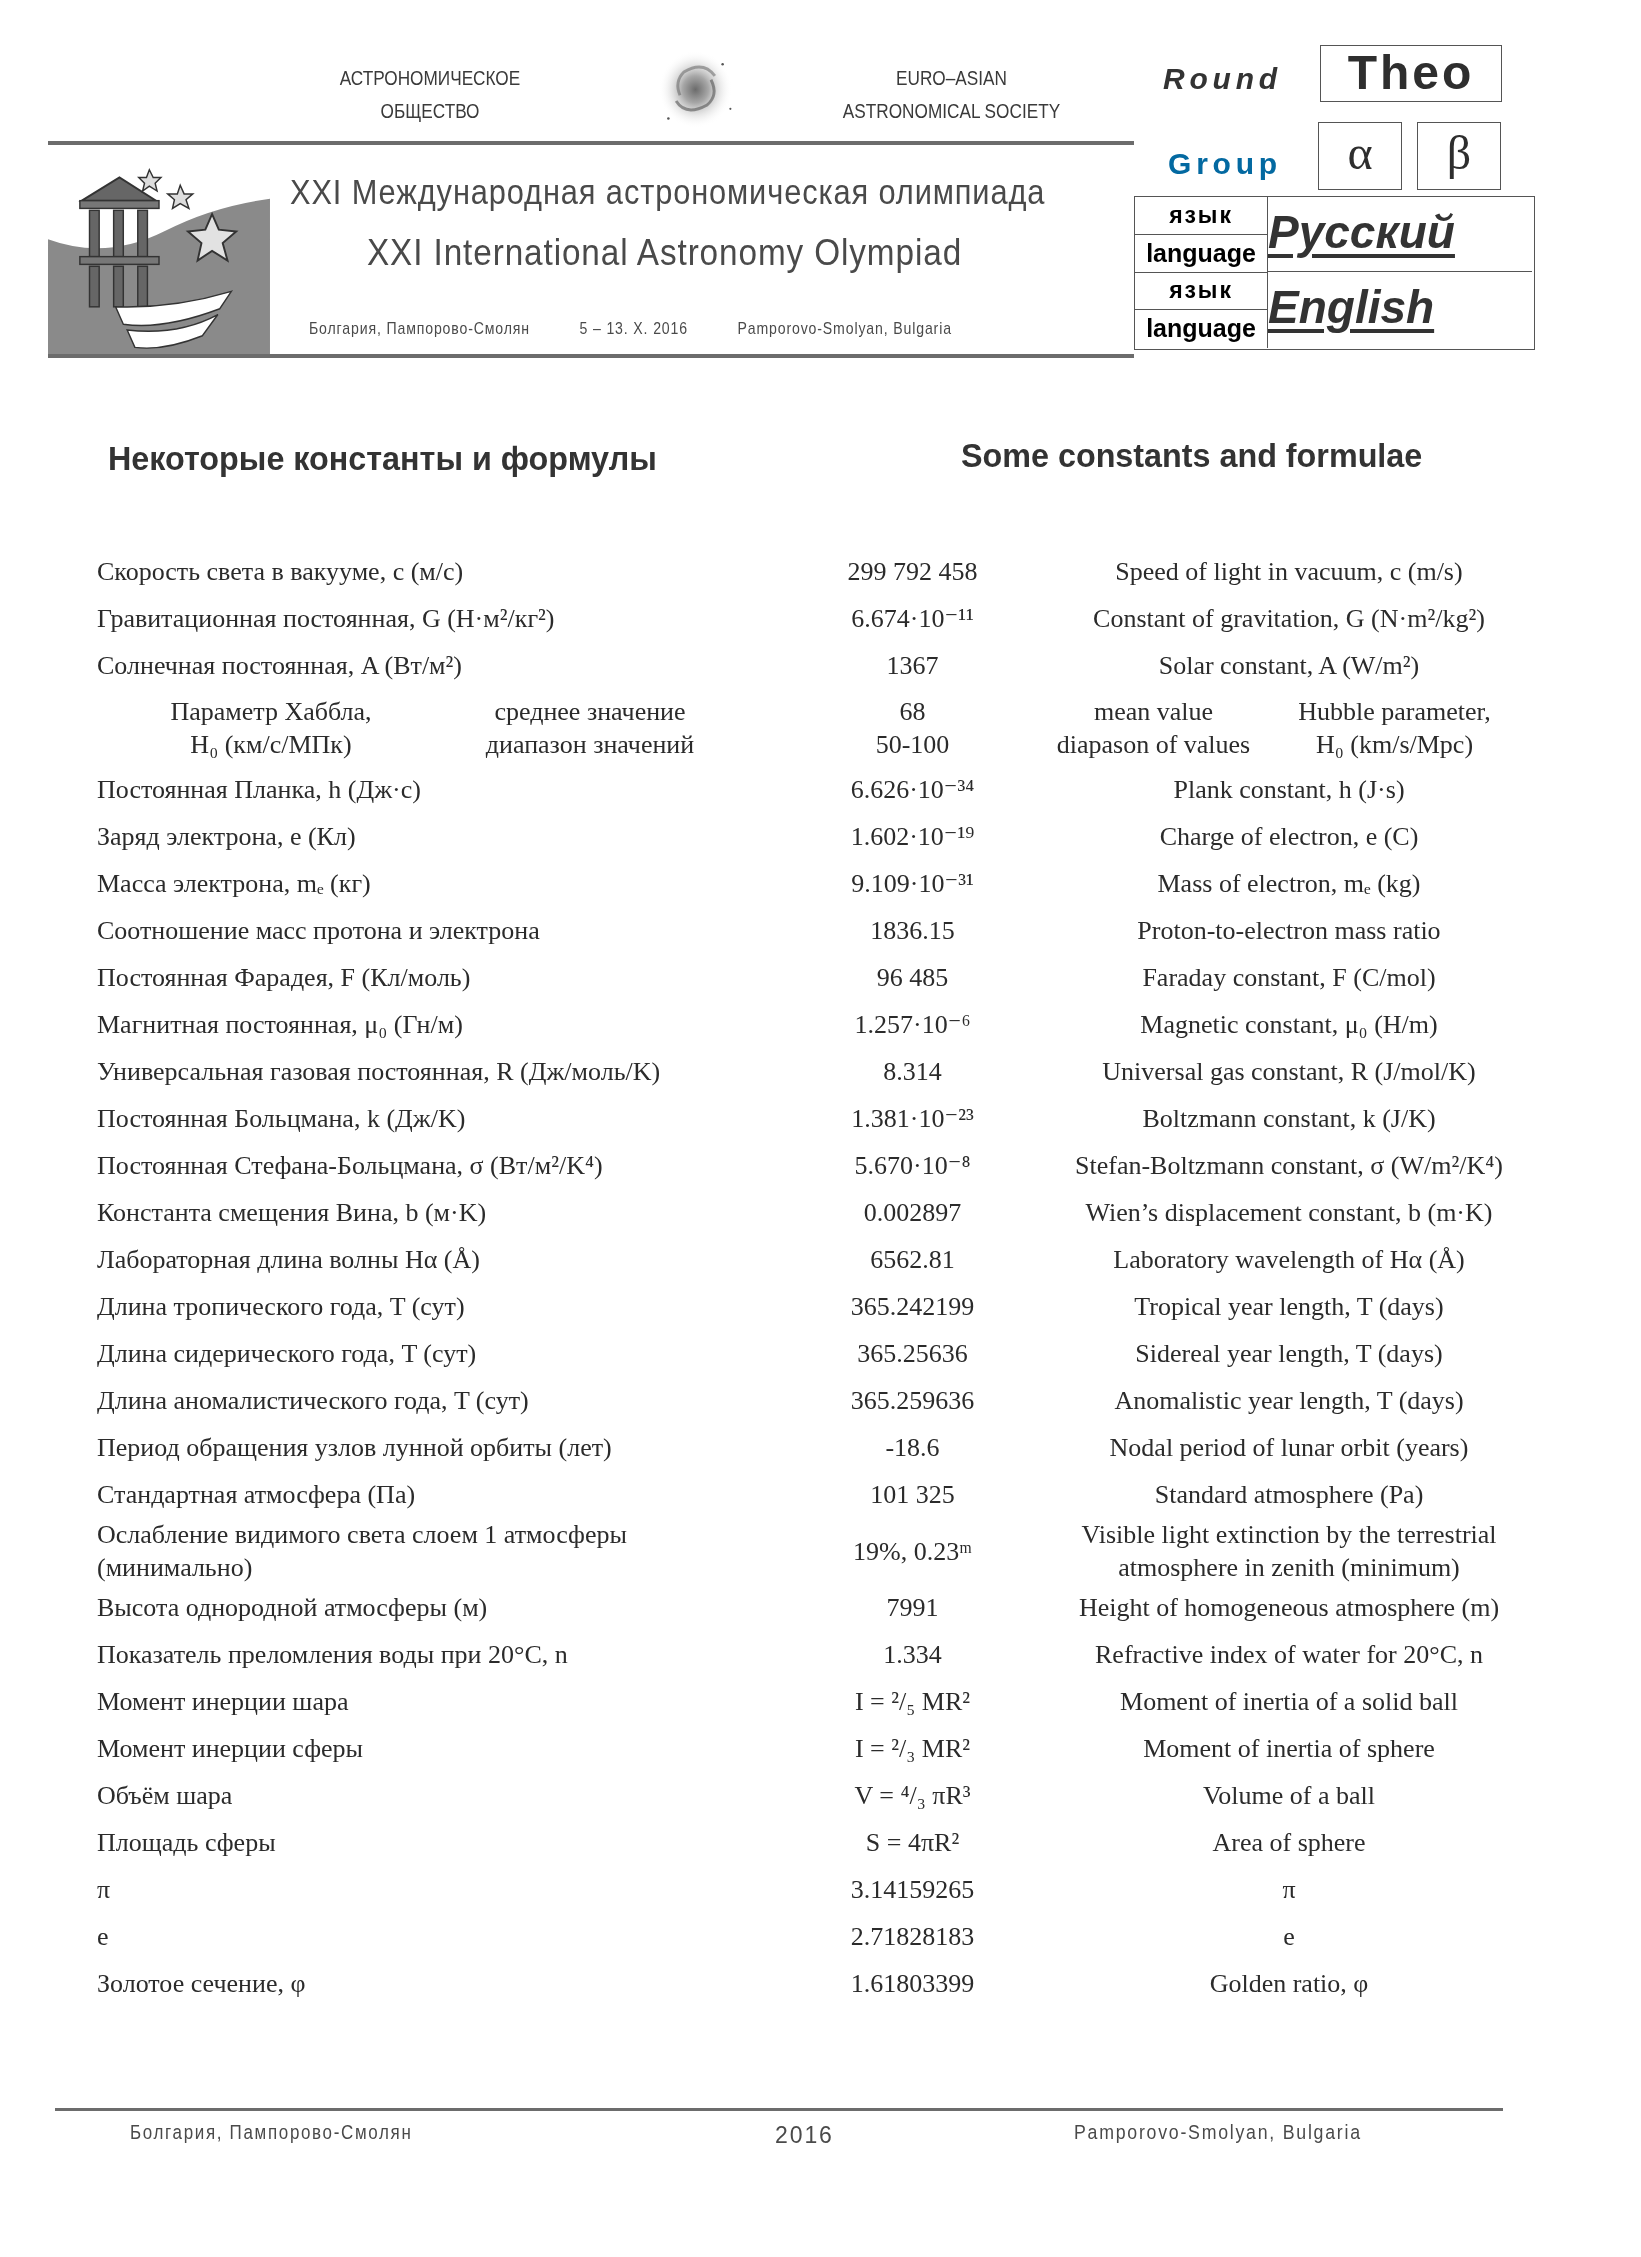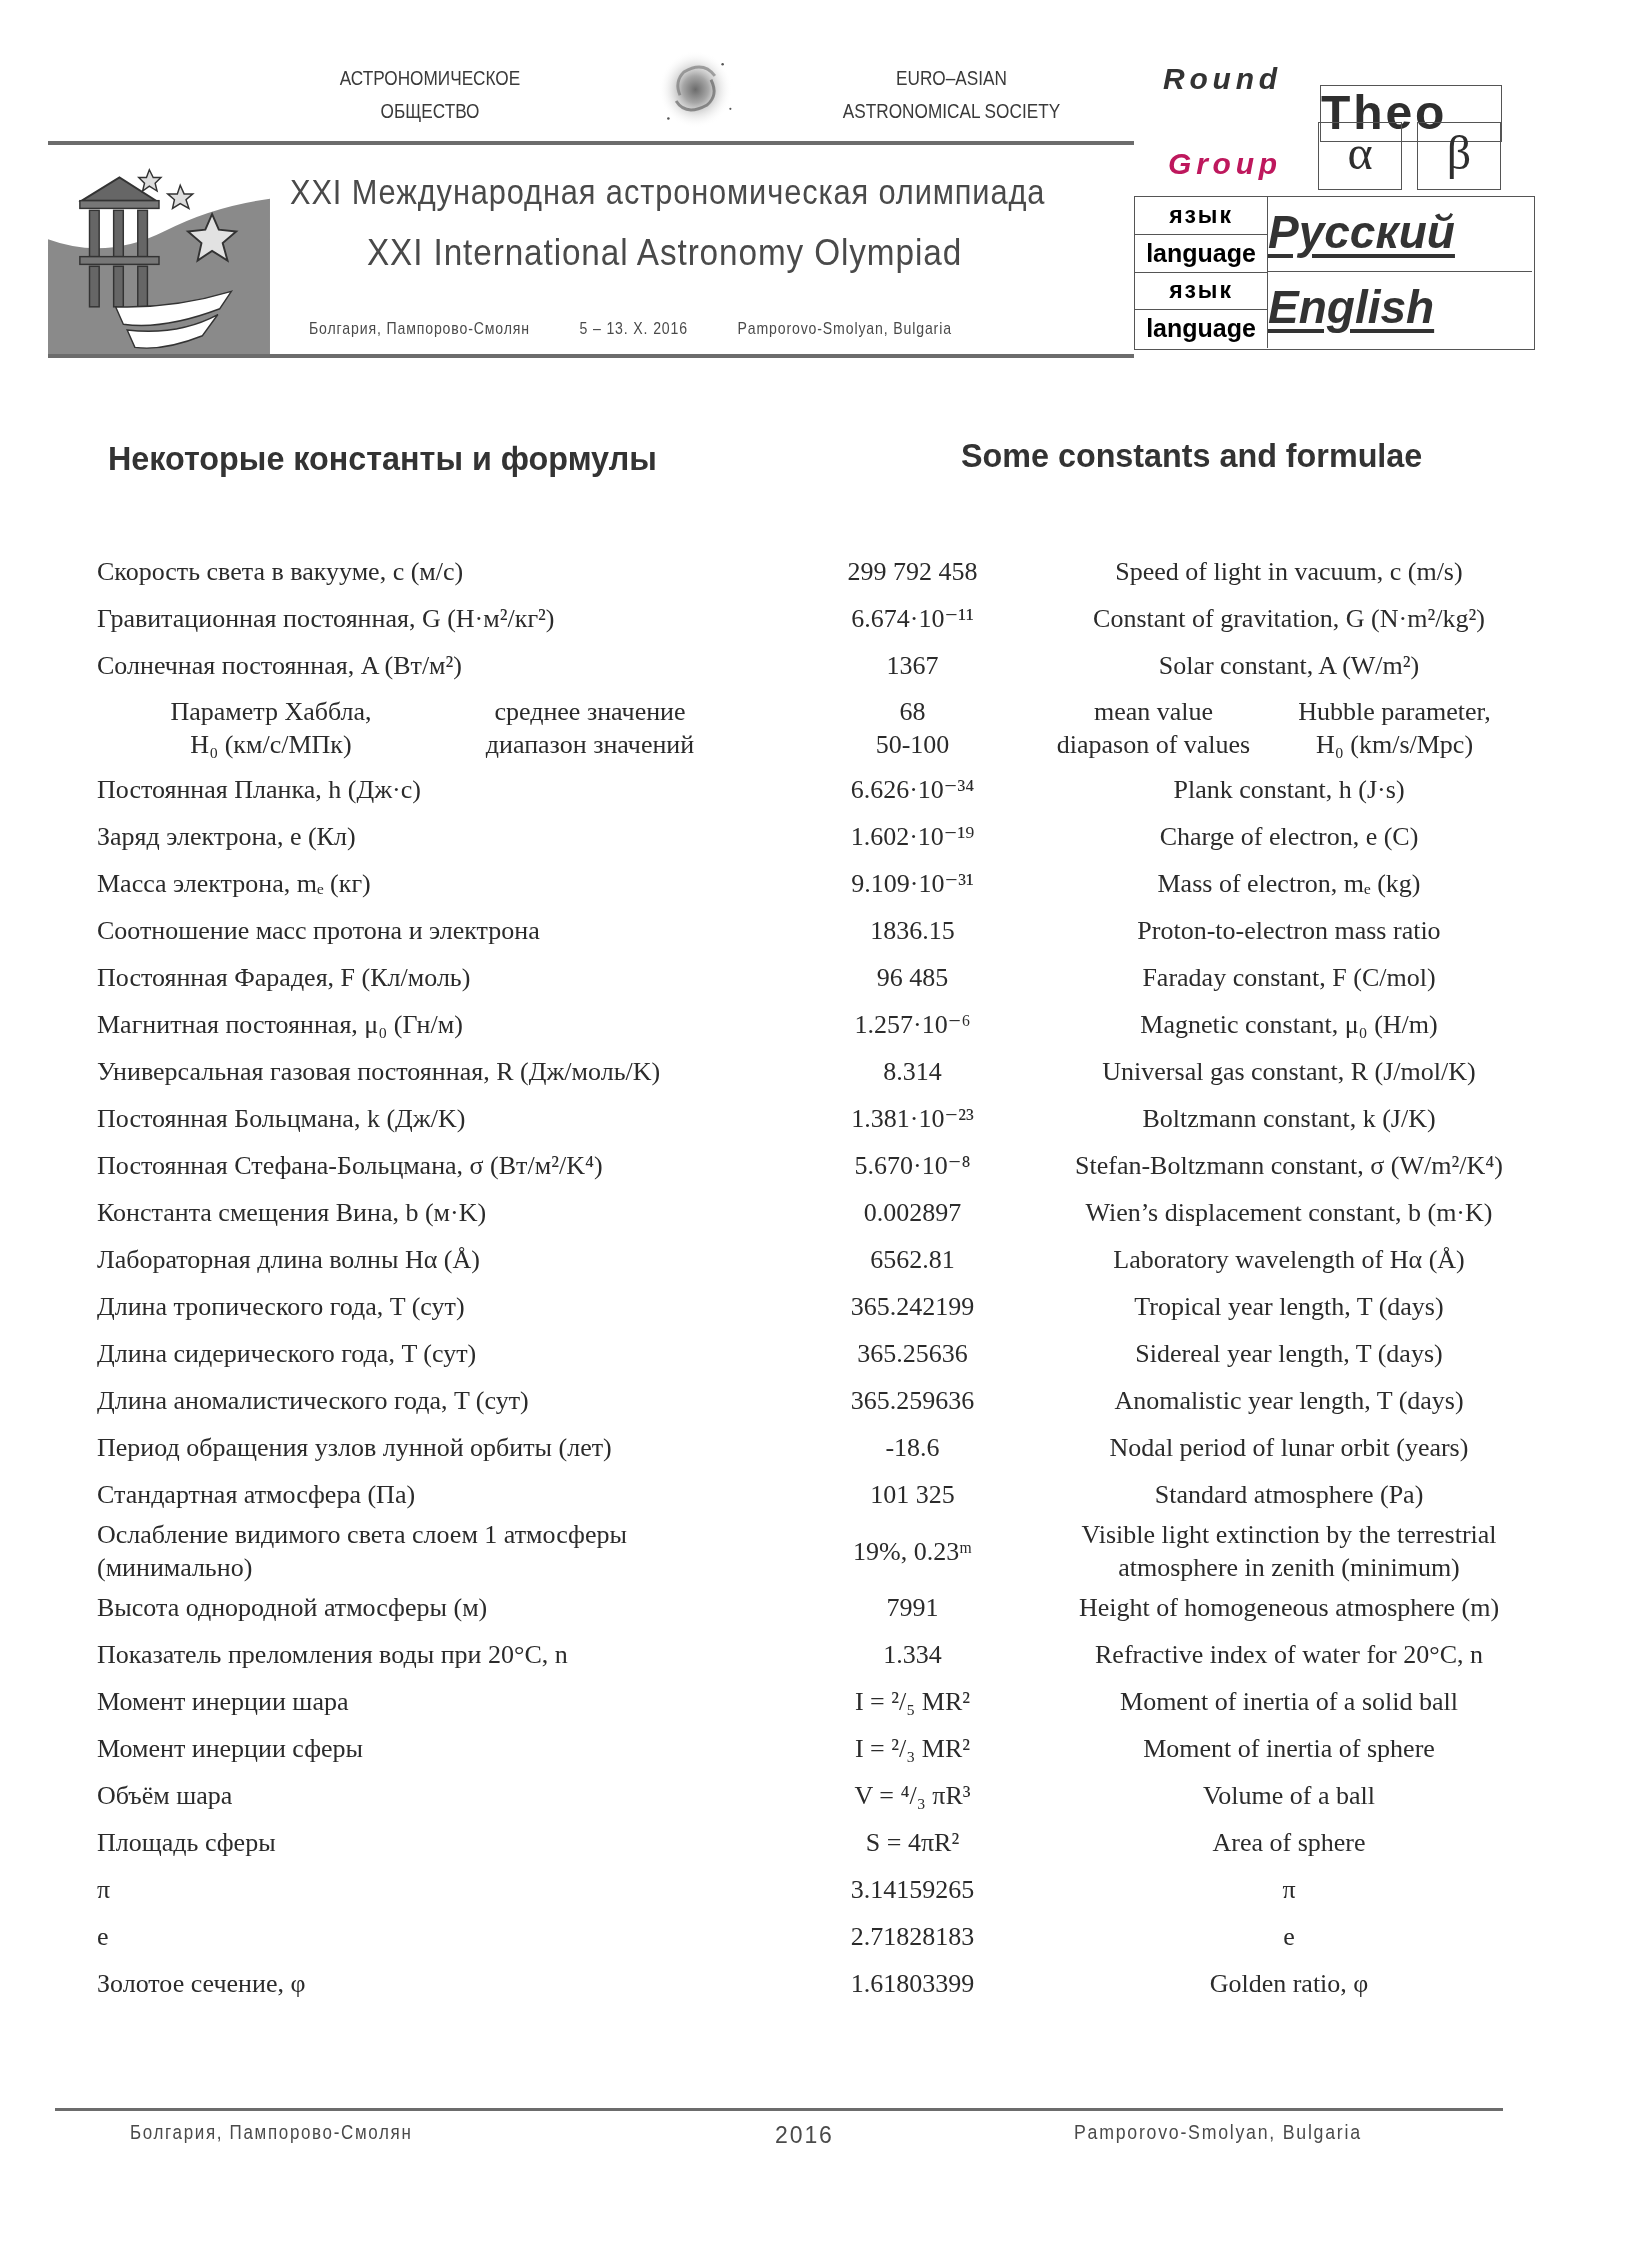--- a/index.html
+++ b/index.html
@@ -24,7 +24,7 @@
 
     
     .round-label { position: absolute; left: 1163px; top: 62px; font-size: 30px; font-weight: bold; font-style: italic; letter-spacing: 4.8px; color: #333; }
-    .round-box { position: absolute; left: 1320px; top: 45px; width: 182px; height: 57px; border: 1.9px solid #555; box-sizing: border-box; font-size: 48px; font-weight: bold; line-height: 54px; letter-spacing: 2.9px; color: #2e2e2e; margin-top: 40px; }
+    .round-box { position: absolute; left: 1320px; top: 45px; width: 182px; height: 57px; border: 1.9px solid #555; box-sizing: border-box; text-align: center; font-size: 48px; font-weight: bold; line-height: 54px; letter-spacing: 2.9px; color: #2e2e2e; }
     .group-label { position: absolute; left: 1168px; top: 147px; font-size: 30px; font-weight: bold; font-style: italic; letter-spacing: 4.8px; color: #be185d; }
     .group-box { position: absolute; top: 122px; width: 84px; height: 68px; border: 1.9px solid #555; box-sizing: border-box; text-align: center; font-size: 48px; line-height: 60px; color: #2e2e2e; }
     .group-box.a { left: 1318px; }

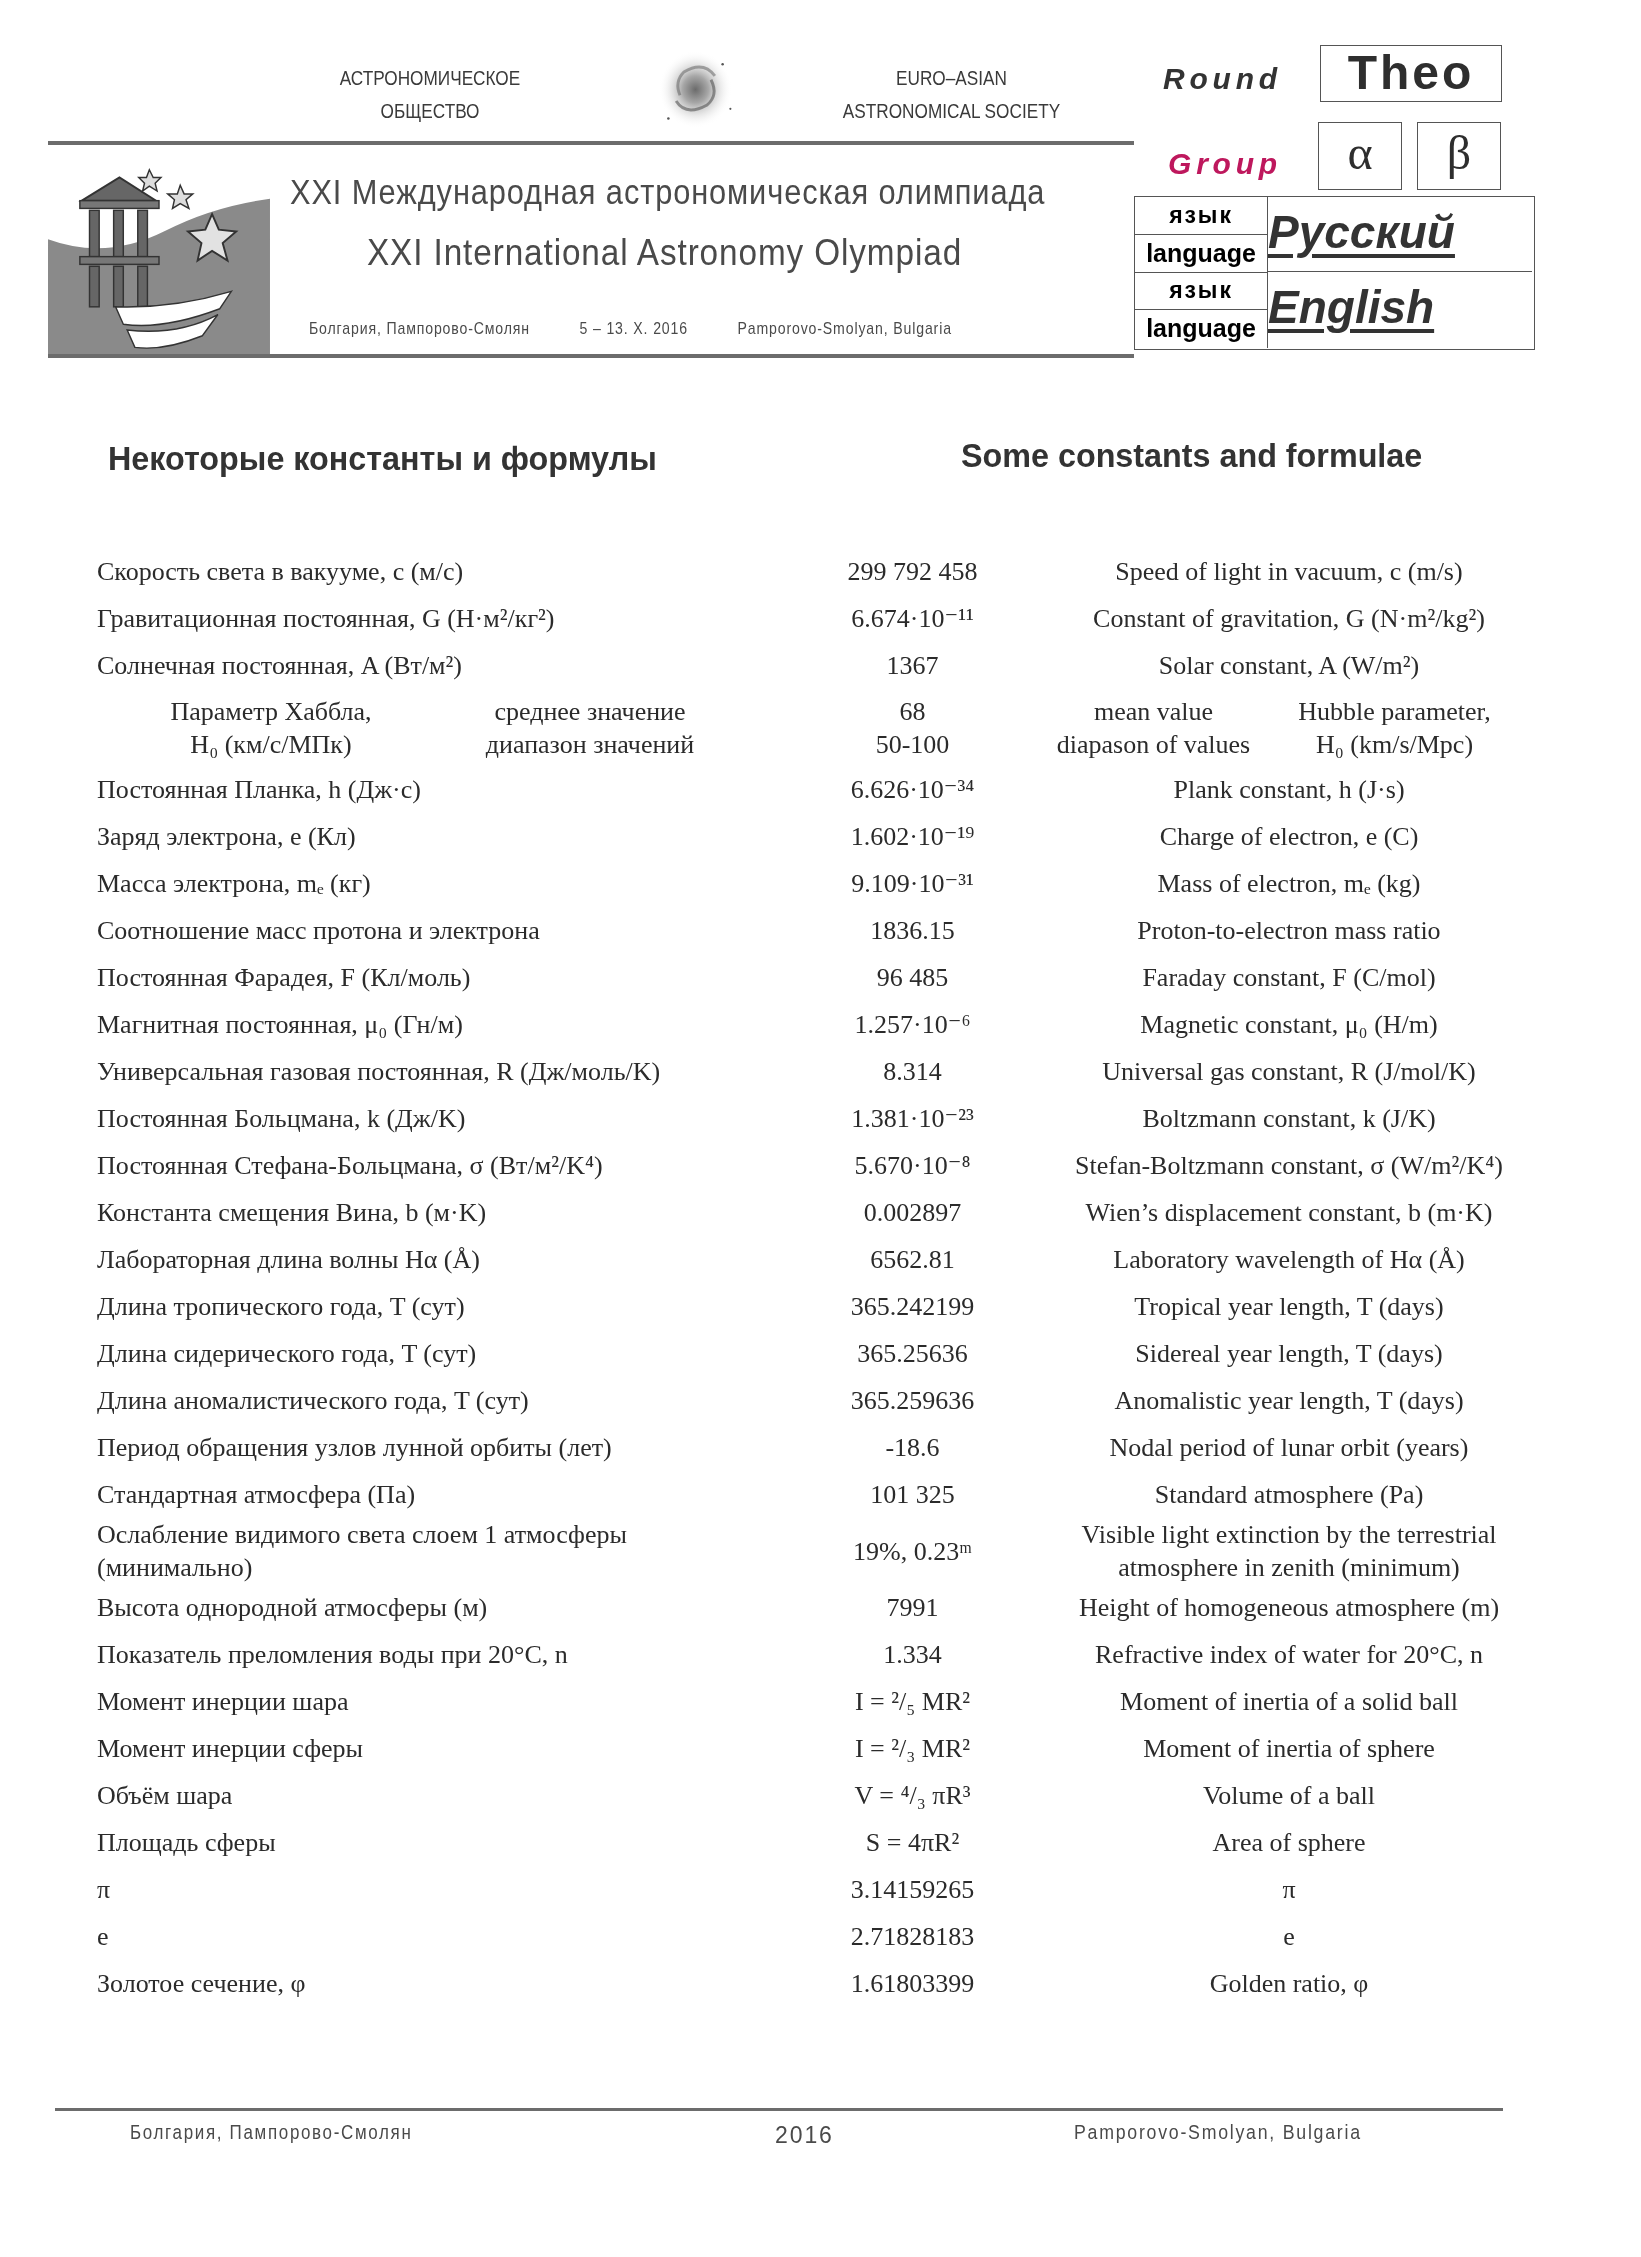--- a/index.html
+++ b/index.html
@@ -25,7 +25,7 @@
     
     .round-label { position: absolute; left: 1163px; top: 62px; font-size: 30px; font-weight: bold; font-style: italic; letter-spacing: 4.8px; color: #333; }
     .round-box { position: absolute; left: 1320px; top: 45px; width: 182px; height: 57px; border: 1.9px solid #555; box-sizing: border-box; text-align: center; font-size: 48px; font-weight: bold; line-height: 54px; letter-spacing: 2.9px; color: #2e2e2e; }
-    .group-label { position: absolute; left: 1168px; top: 147px; font-size: 30px; font-weight: bold; font-style: italic; letter-spacing: 4.8px; color: #be185d; }
+    .group-label { position: absolute; left: 1168px; top: 147px; font-size: 30px; font-weight: bold; letter-spacing: 4.8px; color: #0369a1; }
     .group-box { position: absolute; top: 122px; width: 84px; height: 68px; border: 1.9px solid #555; box-sizing: border-box; text-align: center; font-size: 48px; line-height: 60px; color: #2e2e2e; }
     .group-box.a { left: 1318px; }
     .group-box.b { left: 1417px; }

